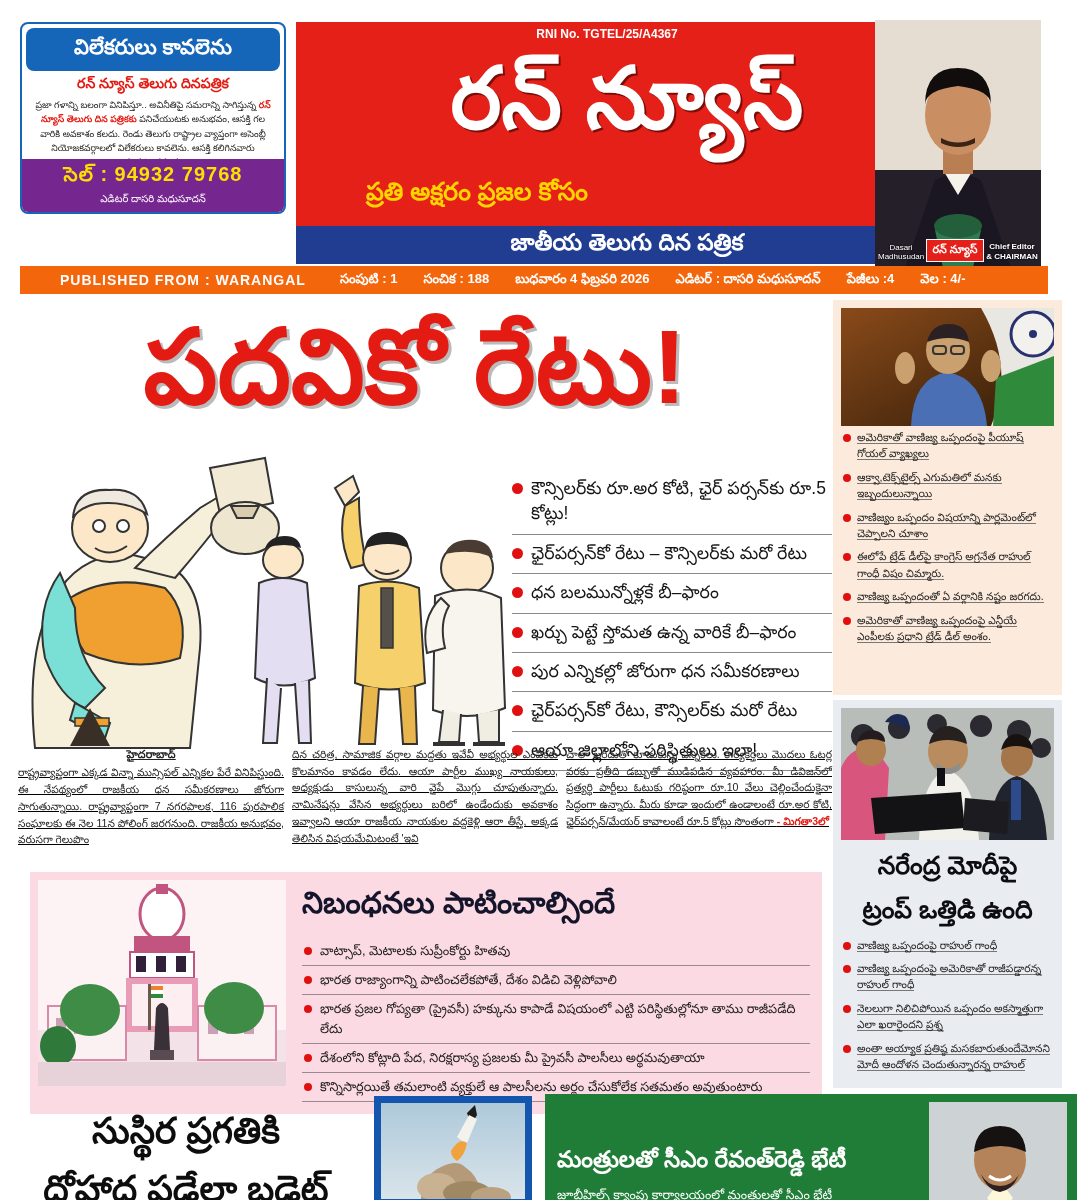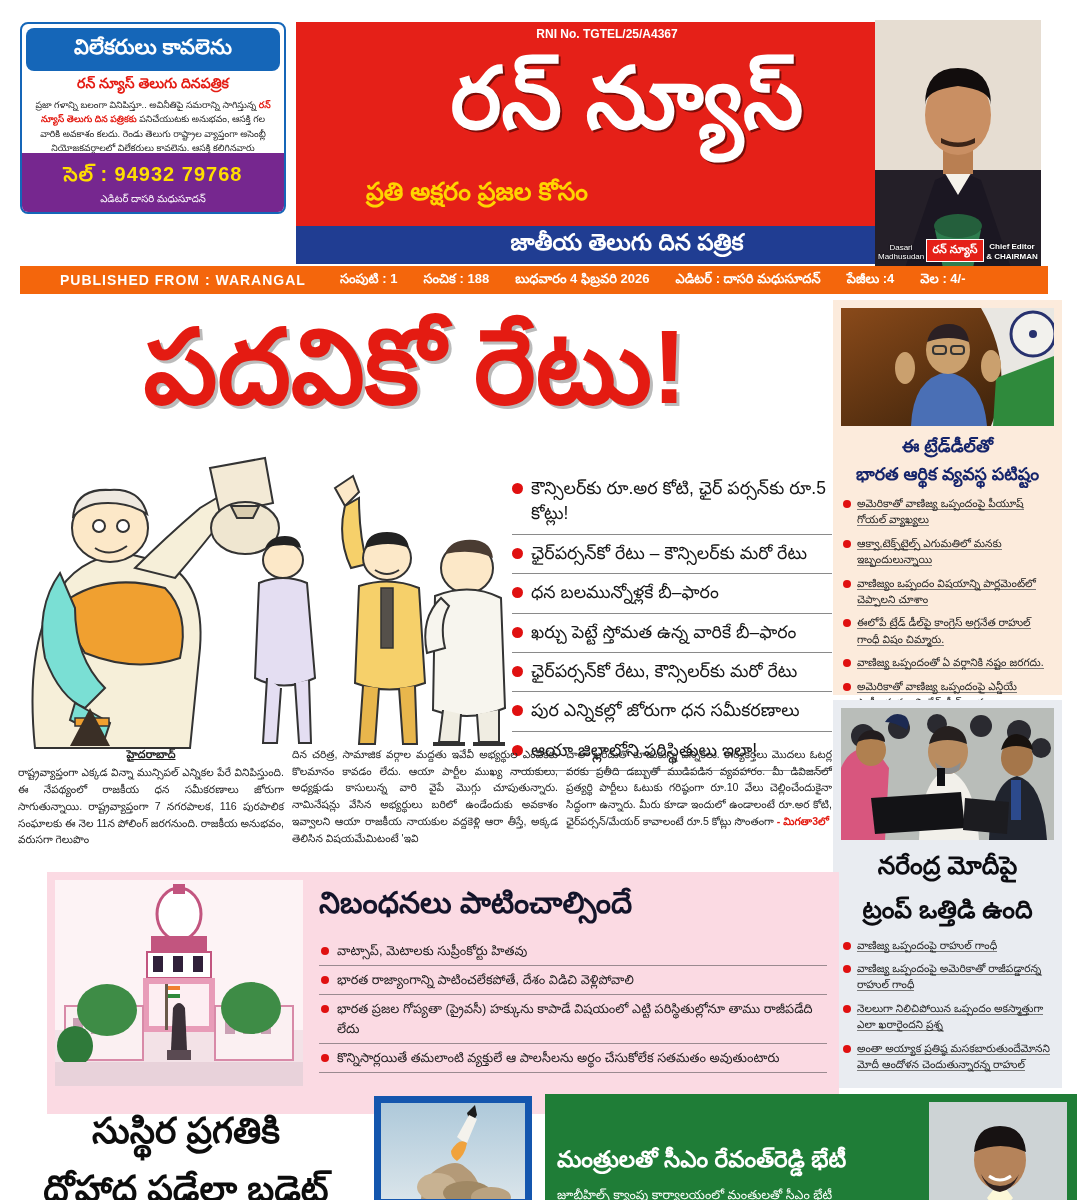--- a/index.html
+++ b/index.html
@@ -19,7 +19,7 @@
     padding:3px 10px 0 10px; }
   .ad-body .hl { color:#e41b12; font-weight:bold; }
   .ad-foot { position:absolute; left:0; right:0; bottom:0; background:#76278f;
-    padding:10px 2px 5px 2px; text-align:center; }
+    padding:4px 2px 5px 2px; text-align:center; }
   .ad-phone { color:#ffdf00; font-weight:bold; font-size:20px; letter-spacing:1px; }
   .ad-editor { color:#fff; font-size:10px; margin-top:2px; }
   

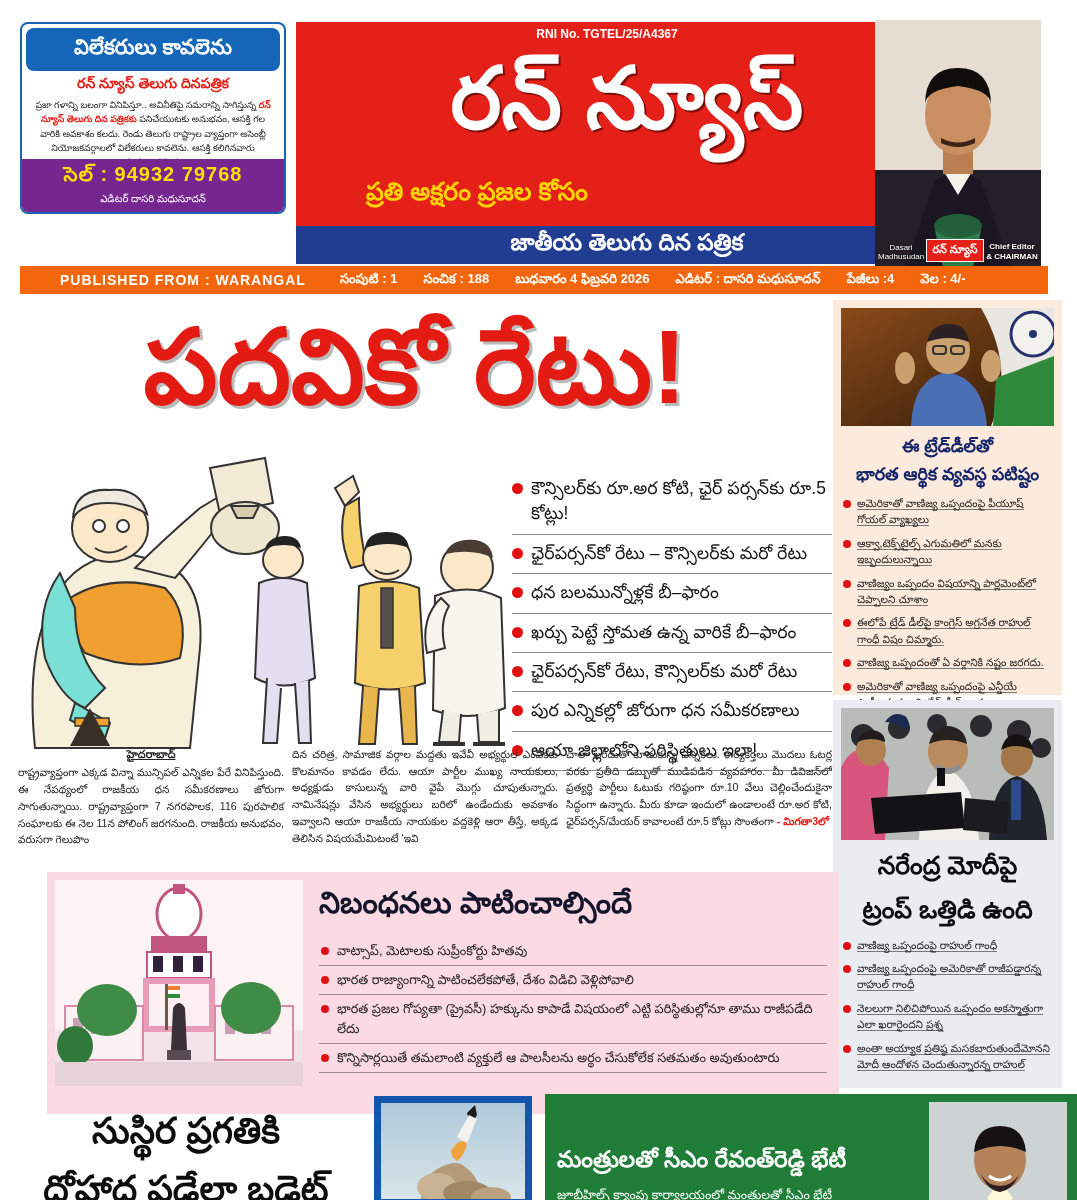--- a/index.html
+++ b/index.html
@@ -254,10 +254,6 @@
       <ellipse cx="64" cy="60" rx="10" ry="16" fill="#caa06e"></ellipse>
       <ellipse cx="150" cy="58" rx="10" ry="16" fill="#caa06e"></ellipse>
     </svg>
-    <div class="trade-head">
-      <span>ఈ ట్రేడ్‌డీల్‌తో</span><br>
-      <span>భారత ఆర్థిక వ్యవస్థ పటిష్టం</span>
-    </div>
     <ul class="mini-bullets">
       <li><u>అమెరికాతో వాణిజ్య ఒప్పందంపై పీయూష్ గోయల్ వ్యాఖ్యలు</u></li>
       <li><u>ఆక్వా,టెక్స్‌టైల్స్ ఎగుమతిలో మనకు ఇబ్బందులున్నాయి</u></li>

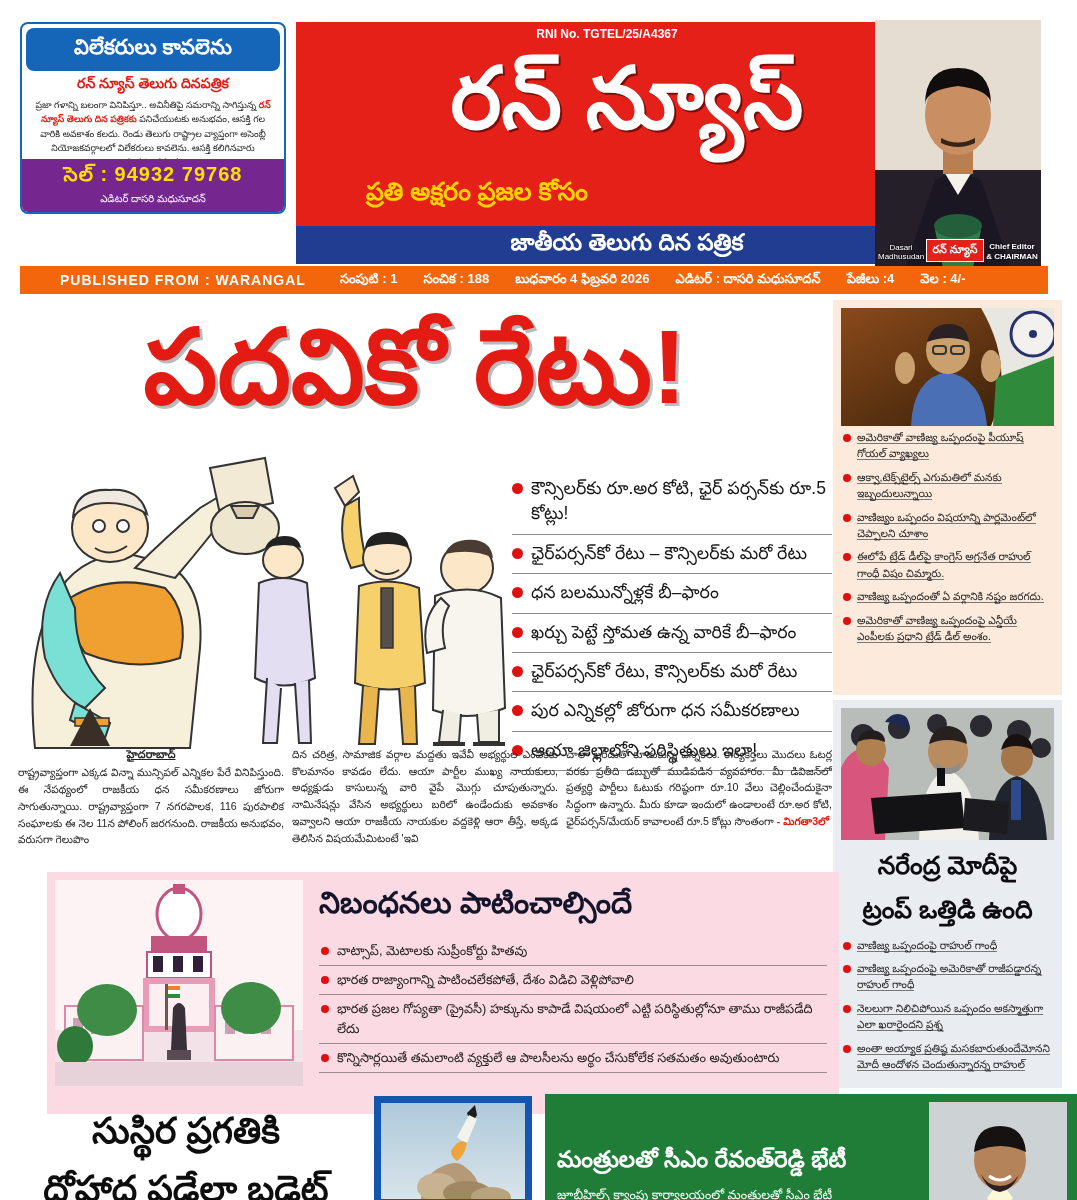--- a/index.html
+++ b/index.html
@@ -214,8 +214,8 @@
     <li>ఛైర్‌పర్సన్‌కో రేటు – కౌన్సిలర్‌కు మరో రేటు</li>
     <li>ధన బలమున్నోళ్లకే బీ–ఫారం</li>
     <li>ఖర్చు పెట్టే స్తోమత ఉన్న వారికే బీ–ఫారం</li>
+    <li>పుర ఎన్నికల్లో జోరుగా ధన సమీకరణాలు</li>
     <li>ఛైర్‌పర్సన్‌కో రేటు, కౌన్సిలర్‌కు మరో రేటు</li>
-    <li>పుర ఎన్నికల్లో జోరుగా ధన సమీకరణాలు</li>
     <li>ఆయా జిల్లాలోని పరిస్థితులు ఇలా!</li>
   </ul>
 

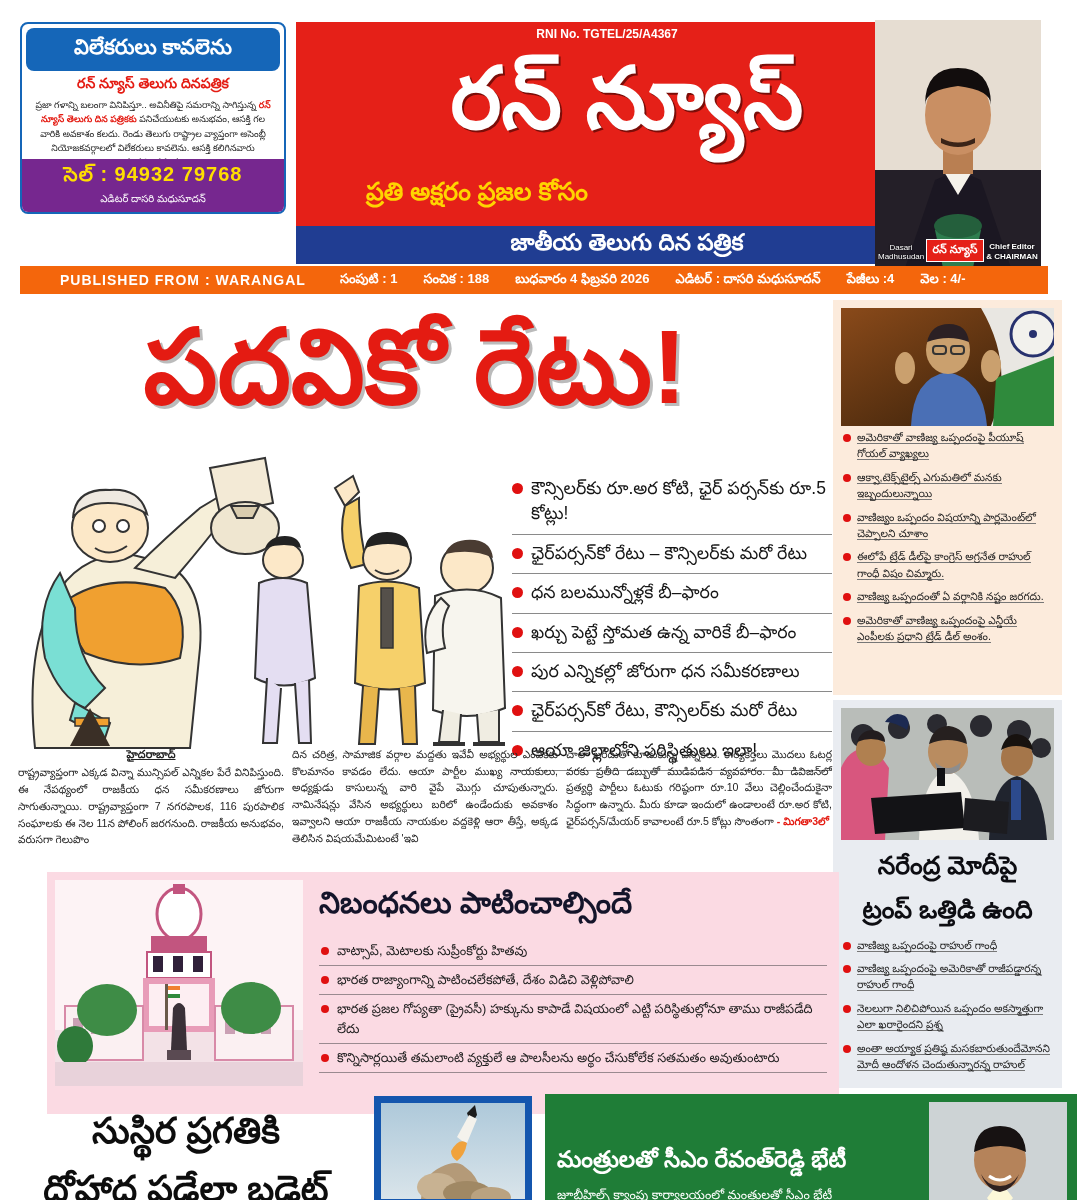--- a/index.html
+++ b/index.html
@@ -65,7 +65,7 @@
     width:11px; height:11px; border-radius:50%; background:#e01010; }
   
   .body-text { position:absolute; left:18px; top:746px; width:814px; height:122px;
-    display:flex; gap:8px; }
+    display:flex; gap:8px;text-decoration:underline; }
   .body-col { flex:1; font-size:10.6px; line-height:1.58; color:#222; text-align:justify; }
   .dateline { display:block; text-align:center; font-weight:bold; font-size:11px;
     text-decoration:underline; margin-bottom:1px; }

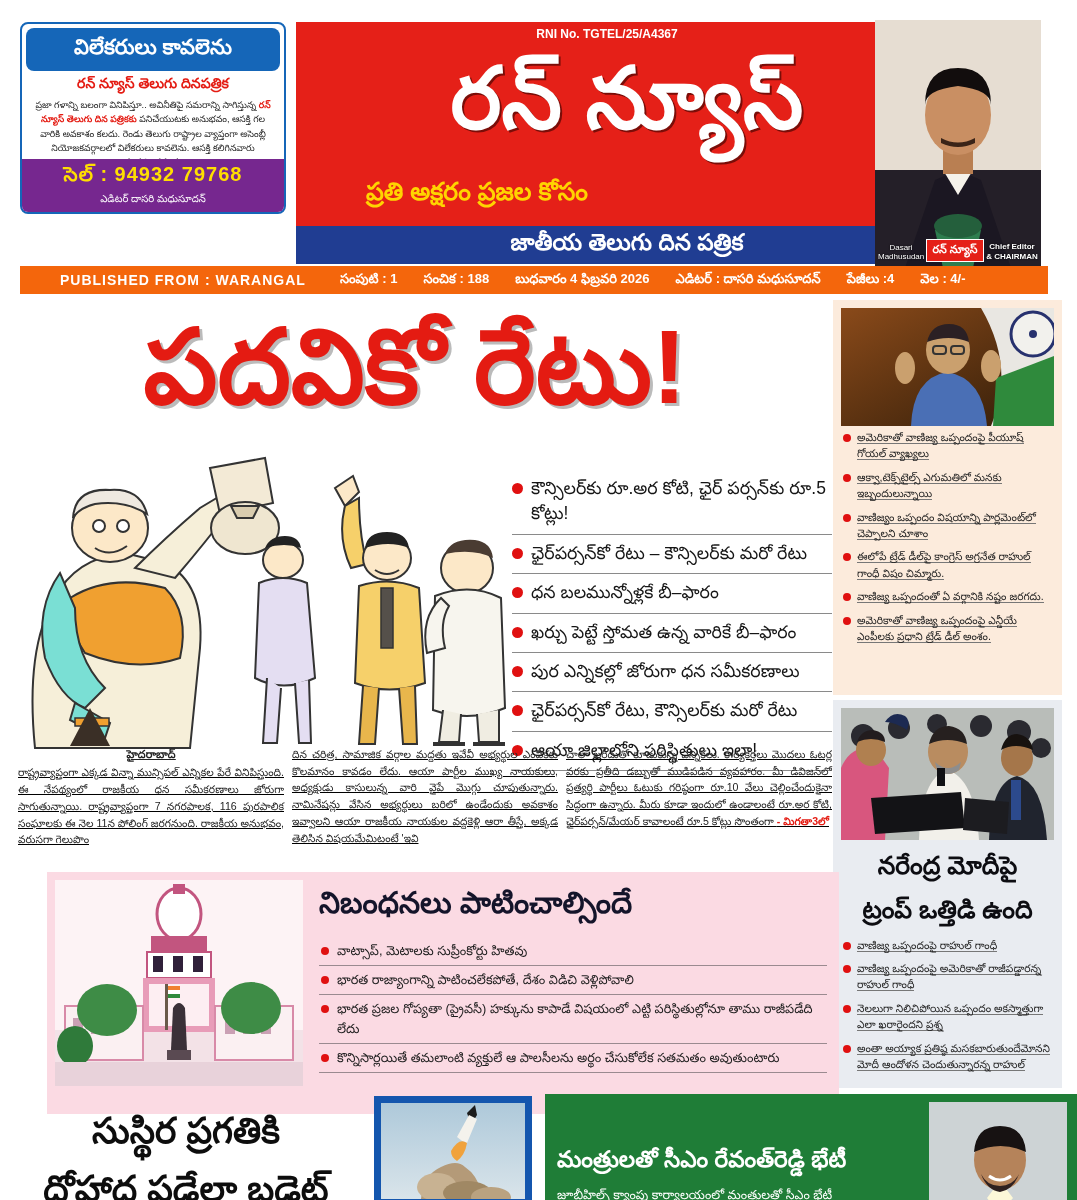--- a/index.html
+++ b/index.html
@@ -87,7 +87,7 @@
     line-height:1.75; margin:4px 0 2px 0; }
   
   .court-section { position:absolute; left:30px; top:872px; width:792px; height:242px;
-    background:#fbdae3;margin-left:17px; }
+    background:#fbdae3; }
   .court-photo { position:absolute; left:8px; top:8px; width:248px; height:206px; }
   .court-content { position:absolute; left:272px; top:10px; width:508px; }
   .court-head { color:#14142a; font-weight:bold; font-size:30px; margin:4px 0 10px 0; }

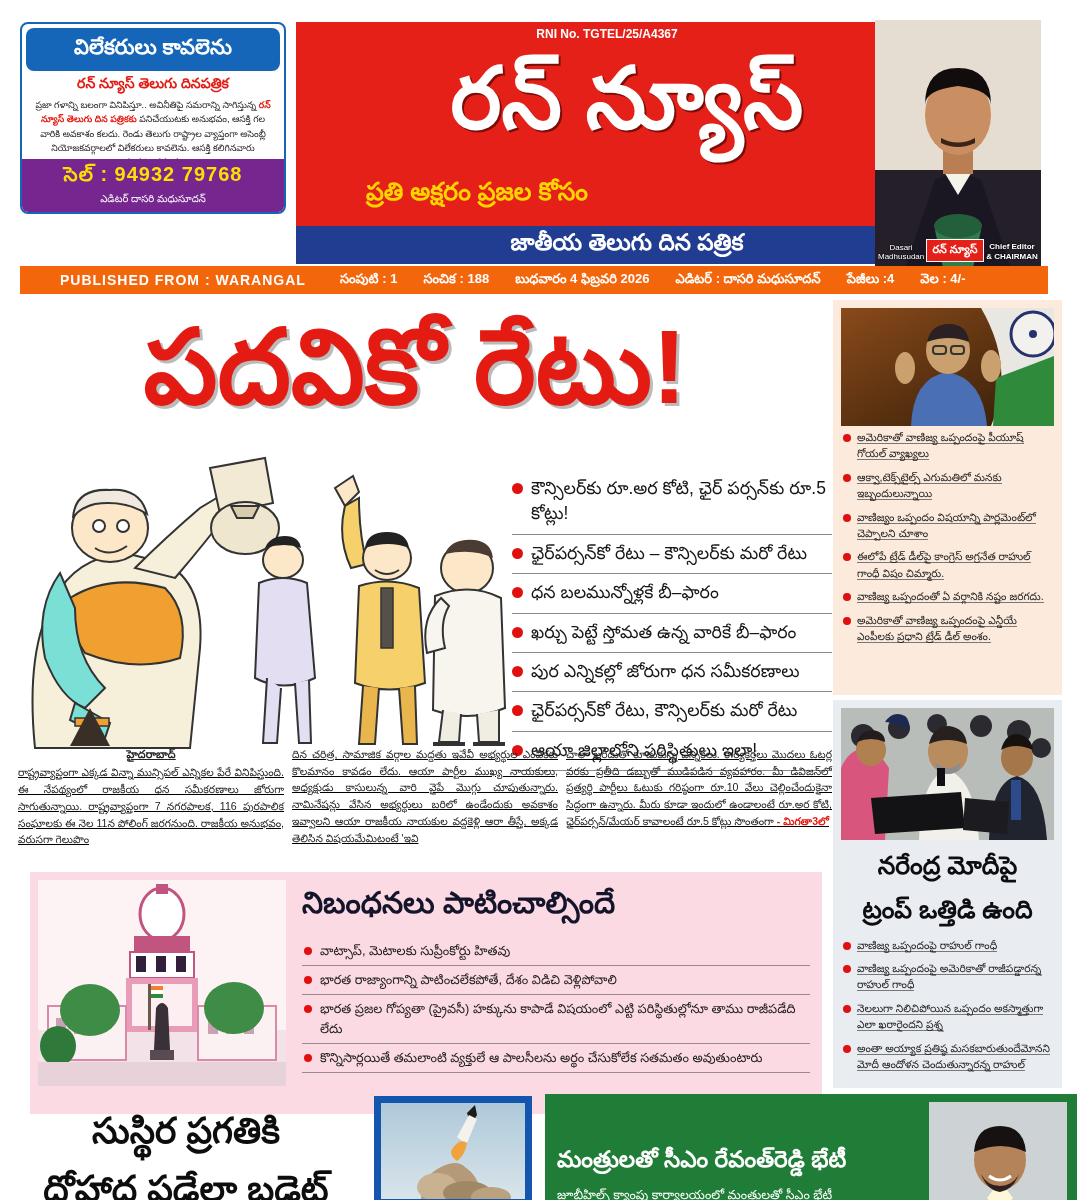--- a/index.html
+++ b/index.html
@@ -339,6 +339,7 @@
         <li>వాట్సాప్, మెటాలకు సుప్రీంకోర్టు హితవు</li>
         <li>భారత రాజ్యాంగాన్ని పాటించలేకపోతే, దేశం విడిచి వెళ్లిపోవాలి</li>
         <li>భారత ప్రజల గోప్యతా (ప్రైవసీ) హక్కును కాపాడే విషయంలో ఎట్టి పరిస్థితుల్లోనూ తాము రాజీపడేది లేదు</li>
+        <li>దేశంలోని కోట్లాది పేద, నిరక్షరాస్య ప్రజలకు మీ ప్రైవసీ పాలసీలు అర్థమవుతాయా</li>
         <li>కొన్నిసార్లయితే తమలాంటి వ్యక్తులే ఆ పాలసీలను అర్థం చేసుకోలేక సతమతం అవుతుంటారు</li>
       </ul>
     </div>

